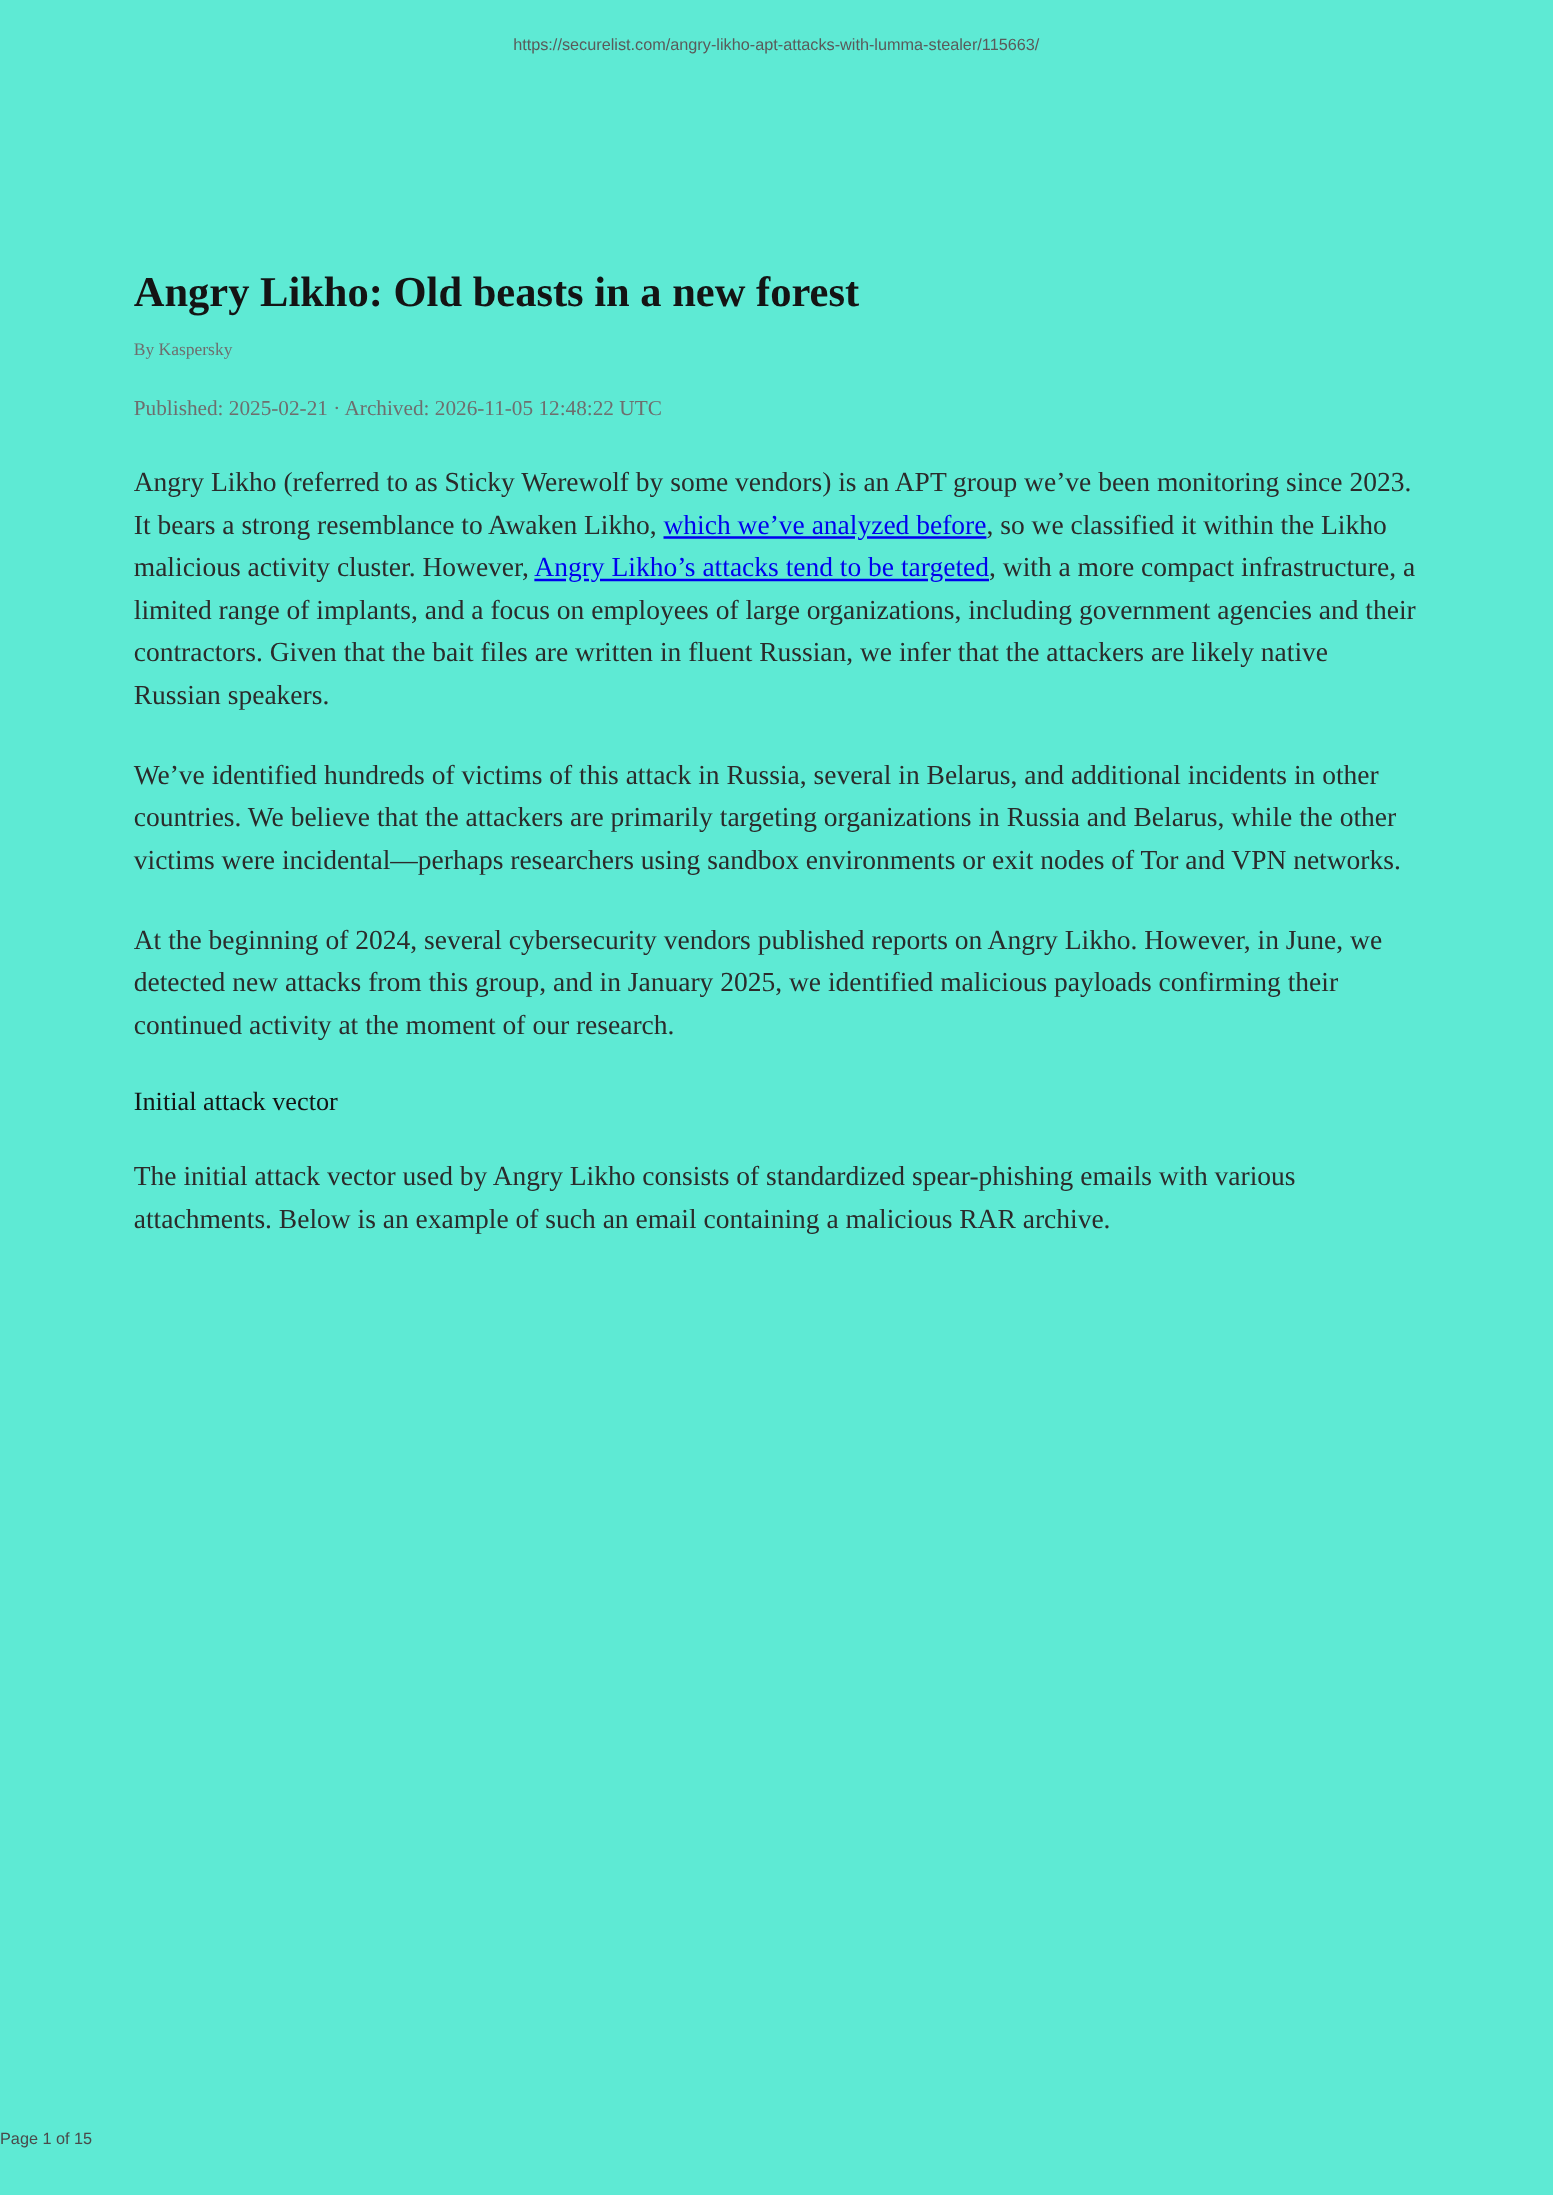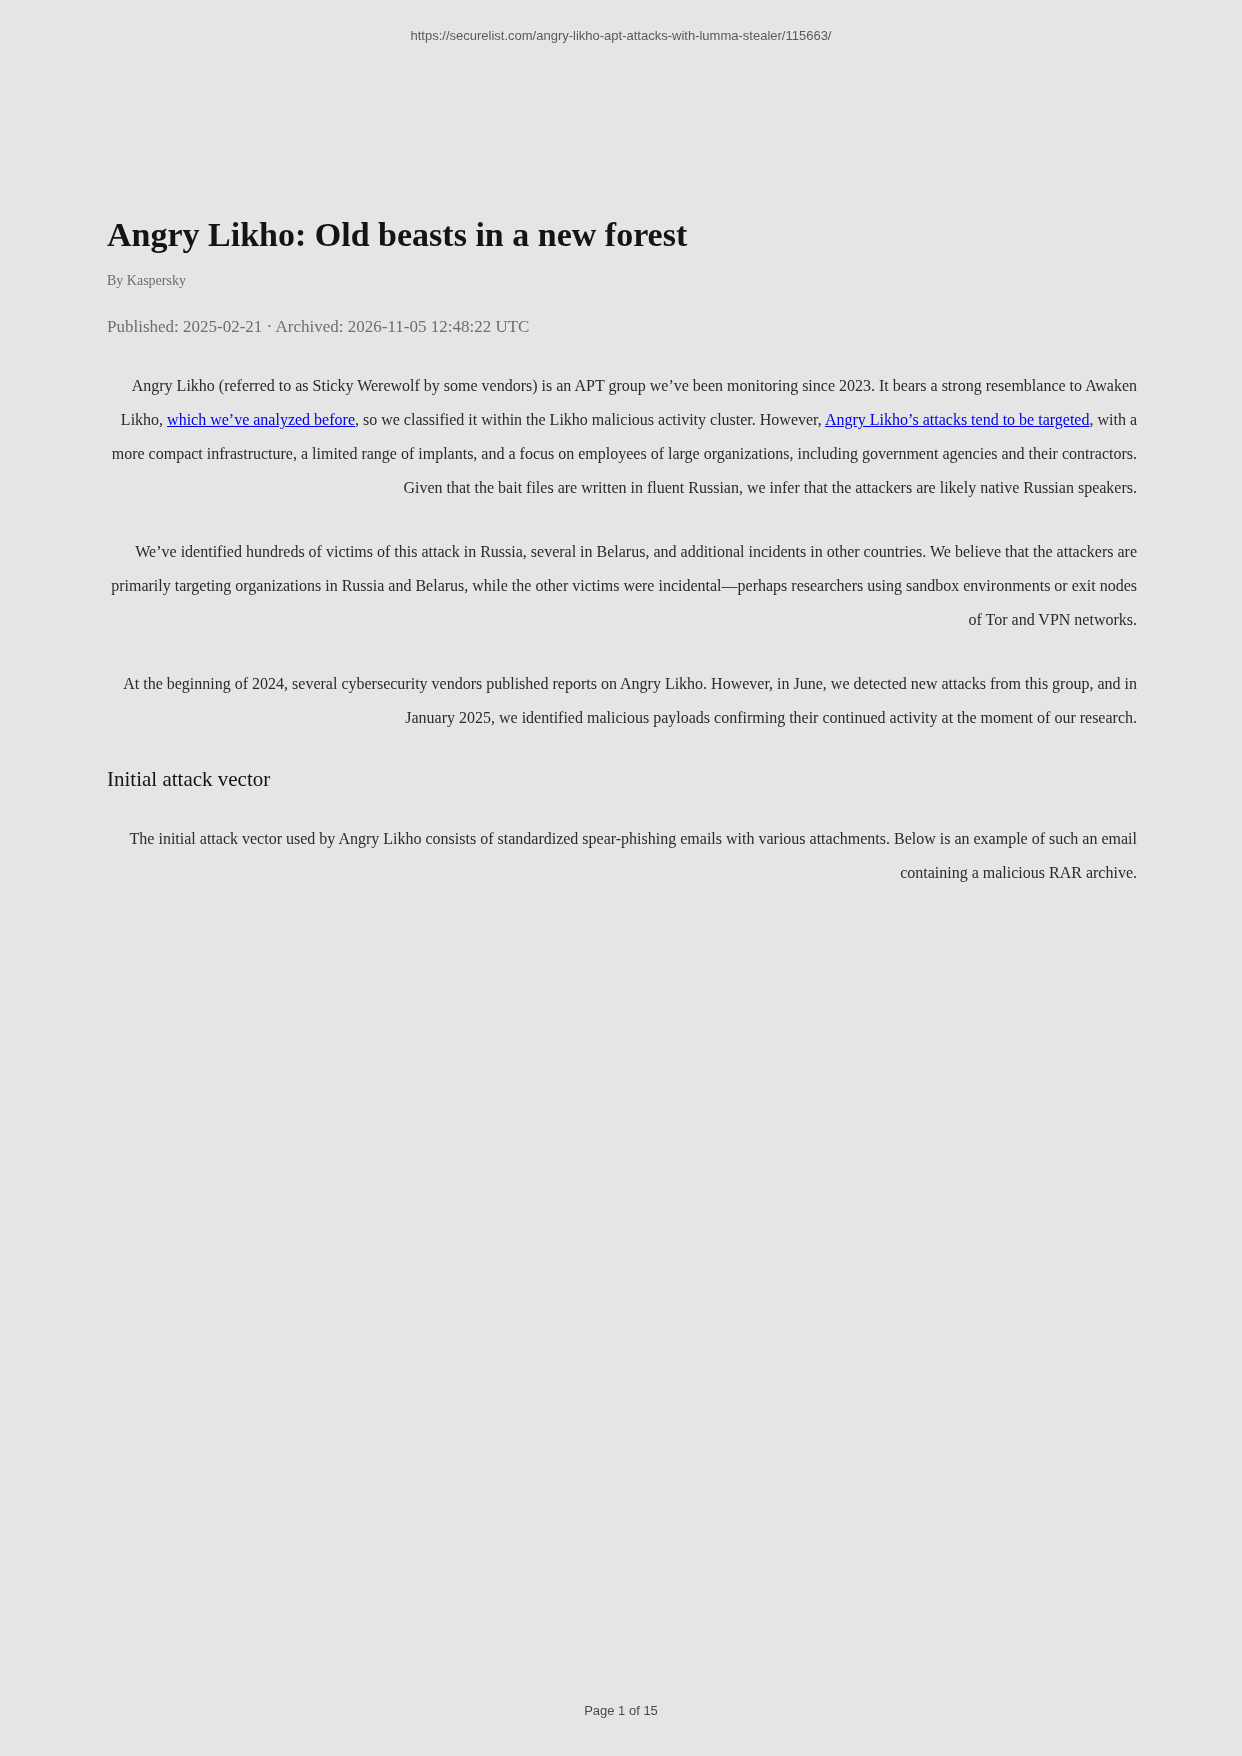--- a/index.html
+++ b/index.html
@@ -14,7 +14,7 @@
   .page {
     position: absolute;
     inset: 0;
-    background: #e5e5e5;
+    background: #5eead4;
   }
   .page-header {
     position: absolute;

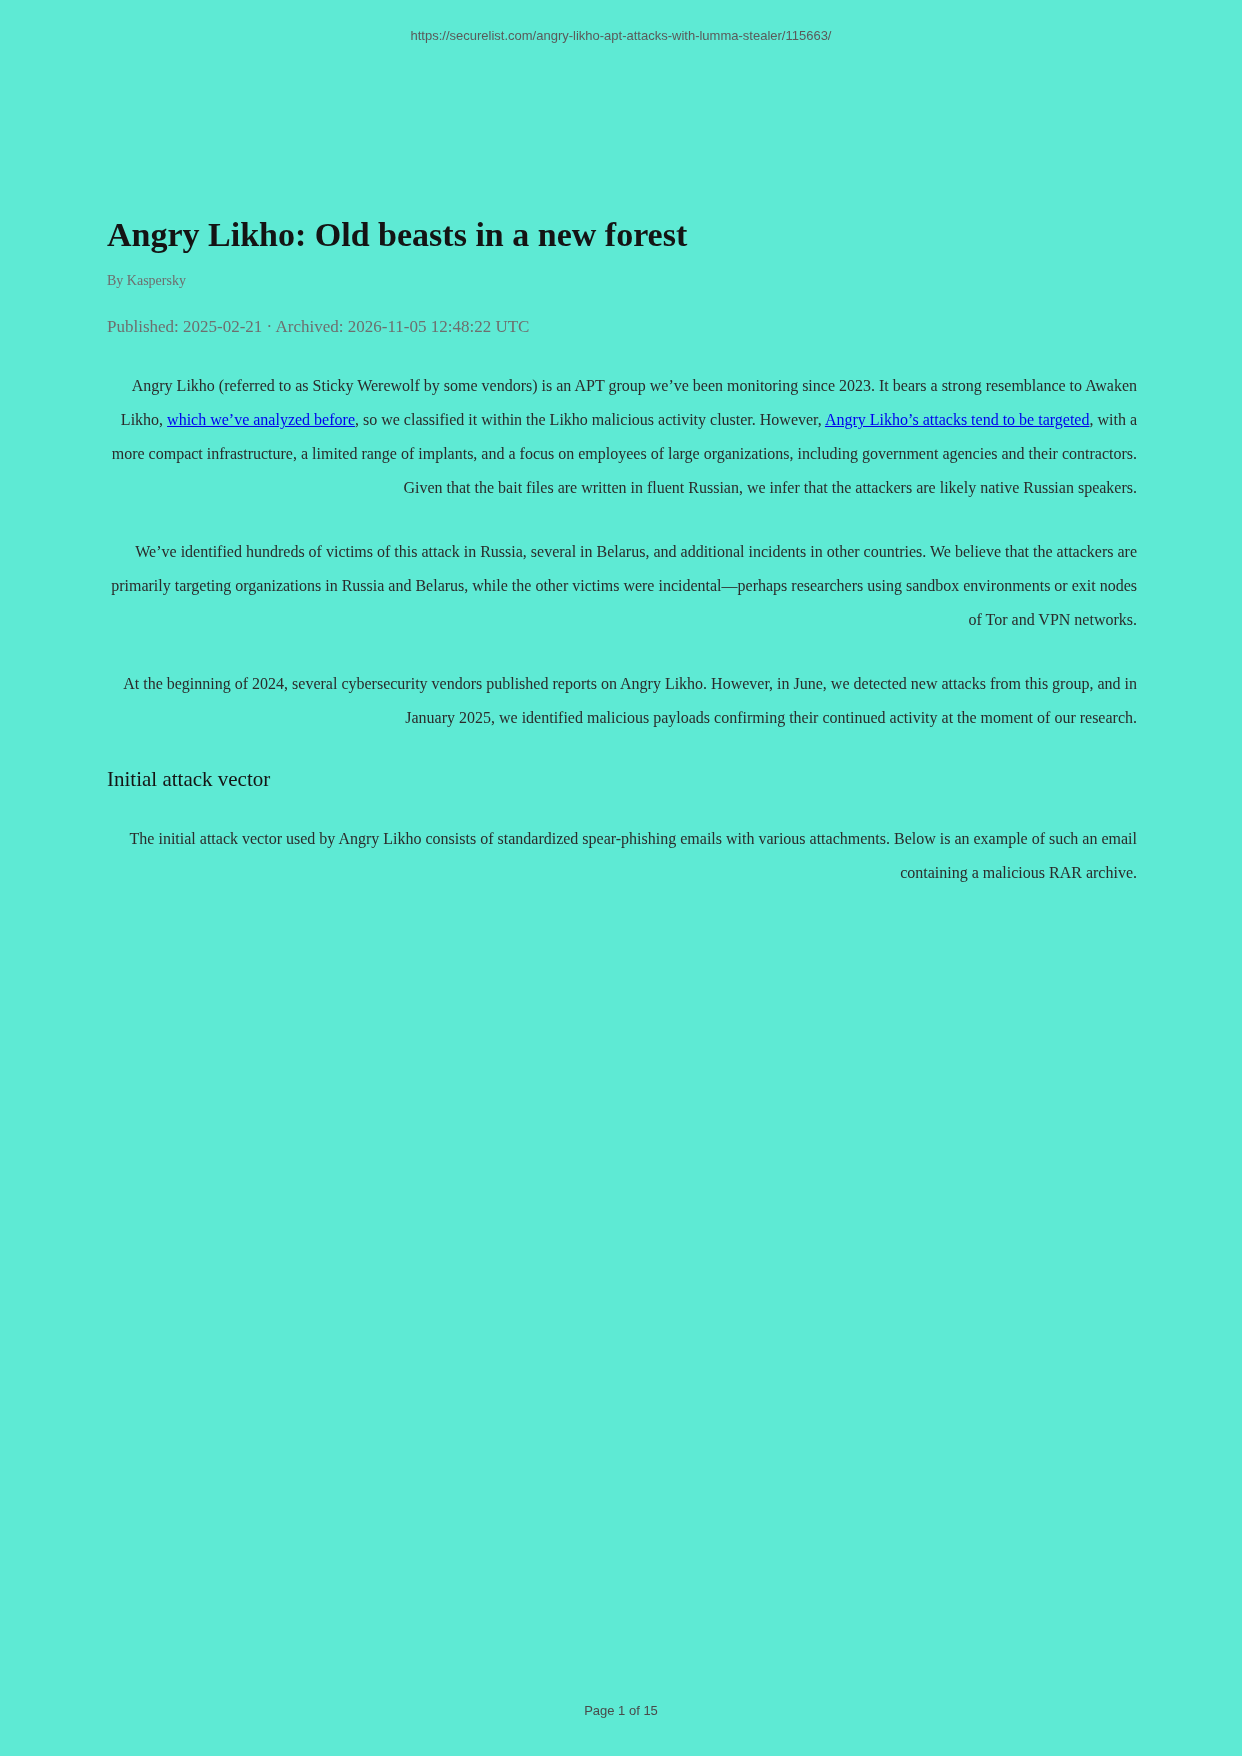--- a/index.html
+++ b/index.html
@@ -53,10 +53,10 @@
   }
   .article-body p {
     margin: 30px 0 0 0;
-    font-size: 16px;
+    font-size: 22px;
     line-height: 34px;
     color: #2b2b2b;
-    text-align: right;
+    text-align: left;
   }
   .article-body h2 {
     margin: 26px 0 0 0;

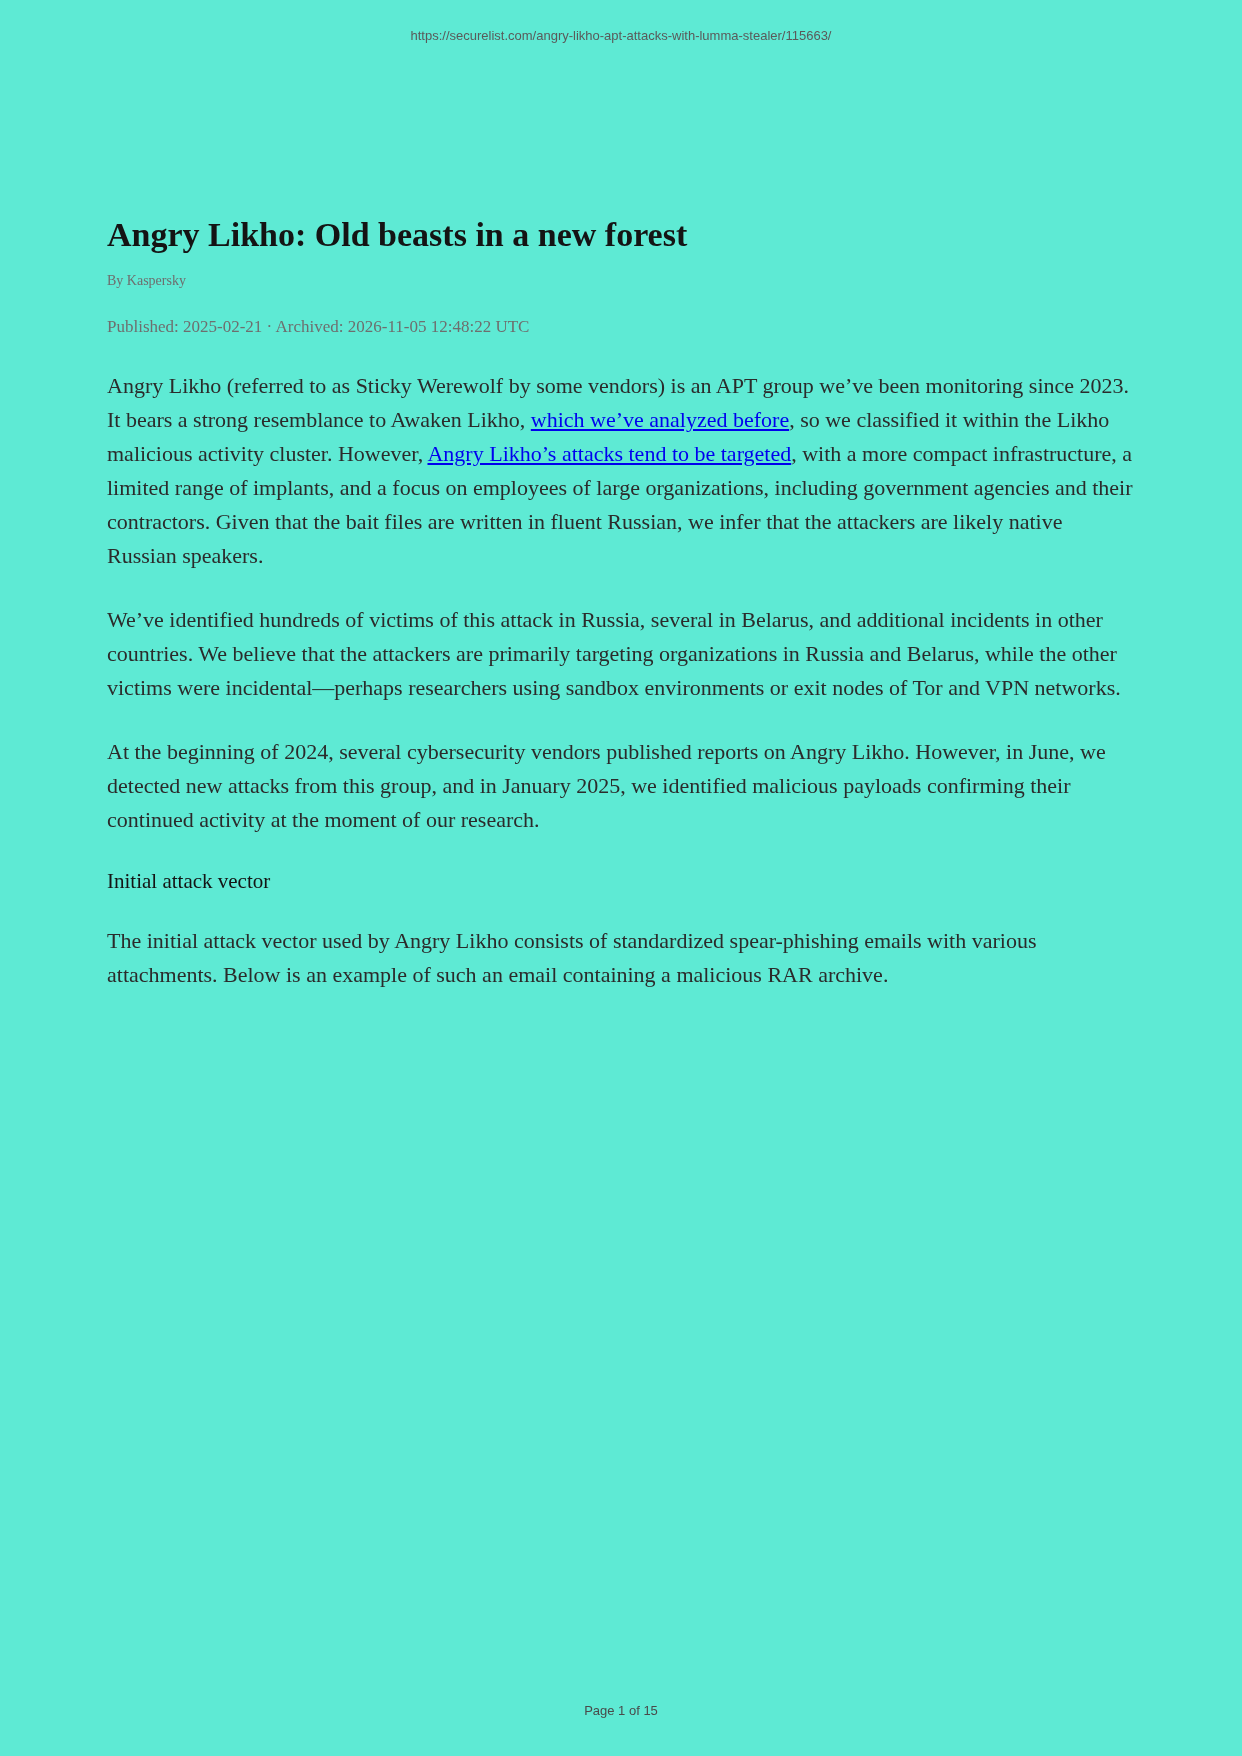--- a/index.html
+++ b/index.html
@@ -82,7 +82,7 @@
     top: 1703px;
     left: 0;
     width: 100%;
-    text-align: center;
+    text-align: left;
     font-family: "Liberation Sans", sans-serif;
     font-size: 13px;
     color: #4a4a4a;

